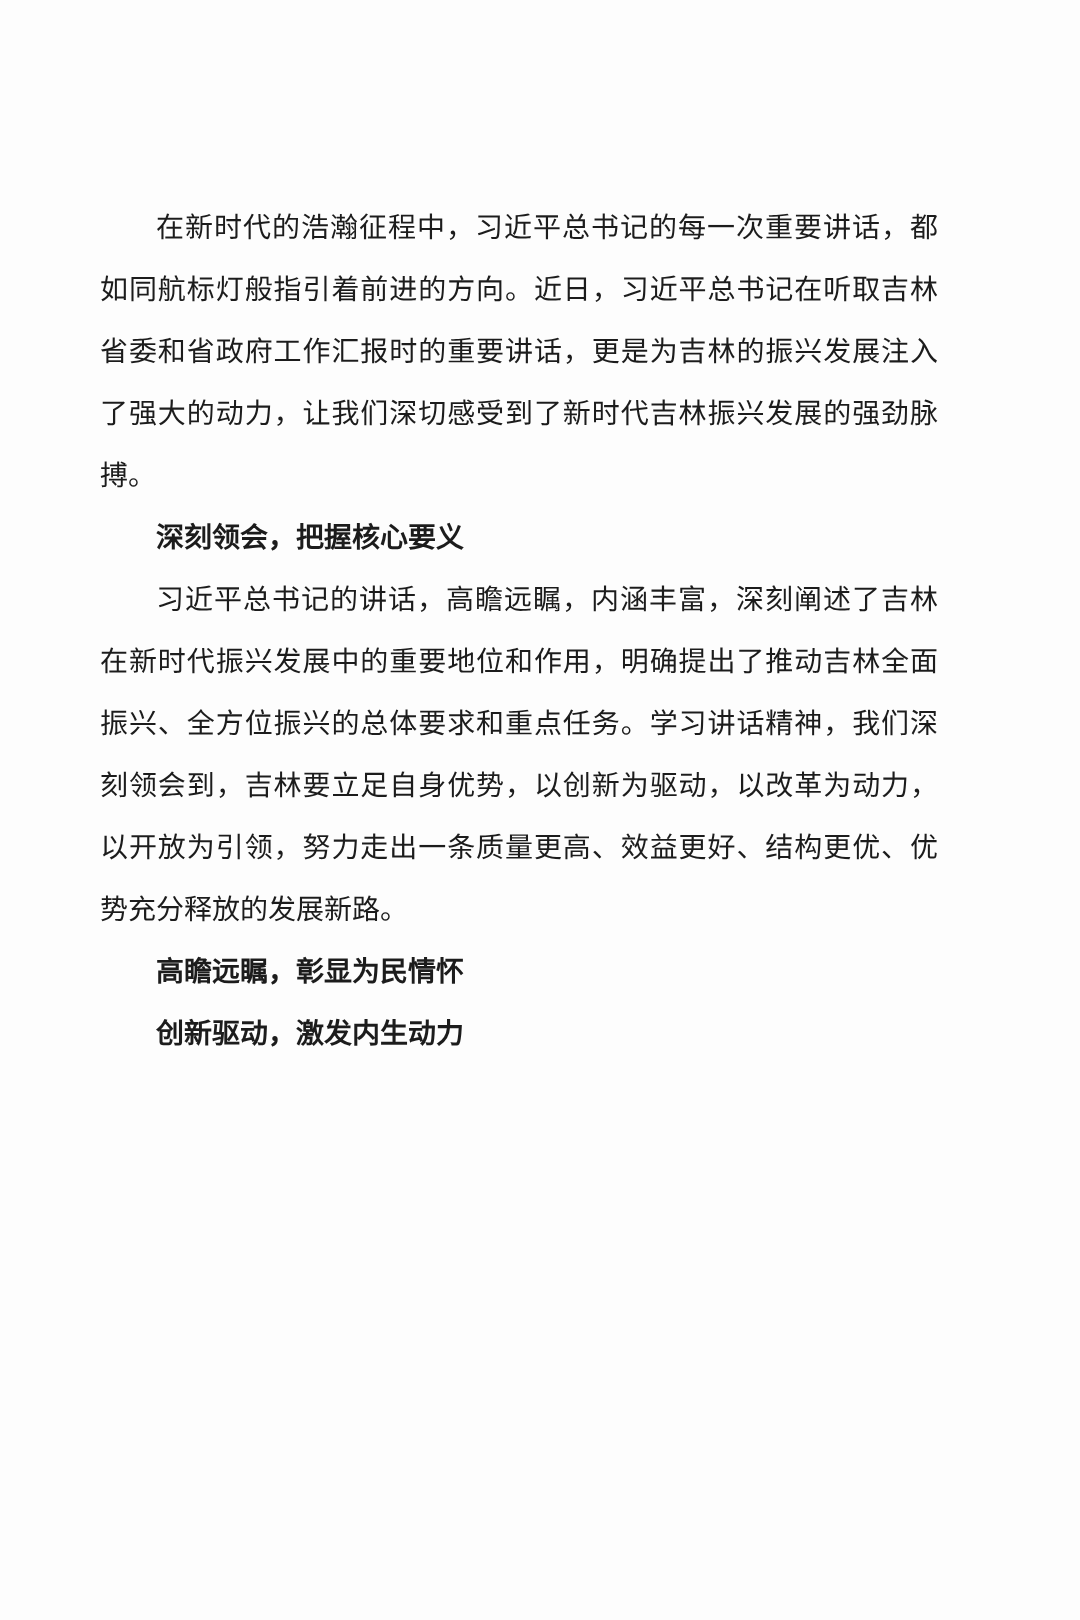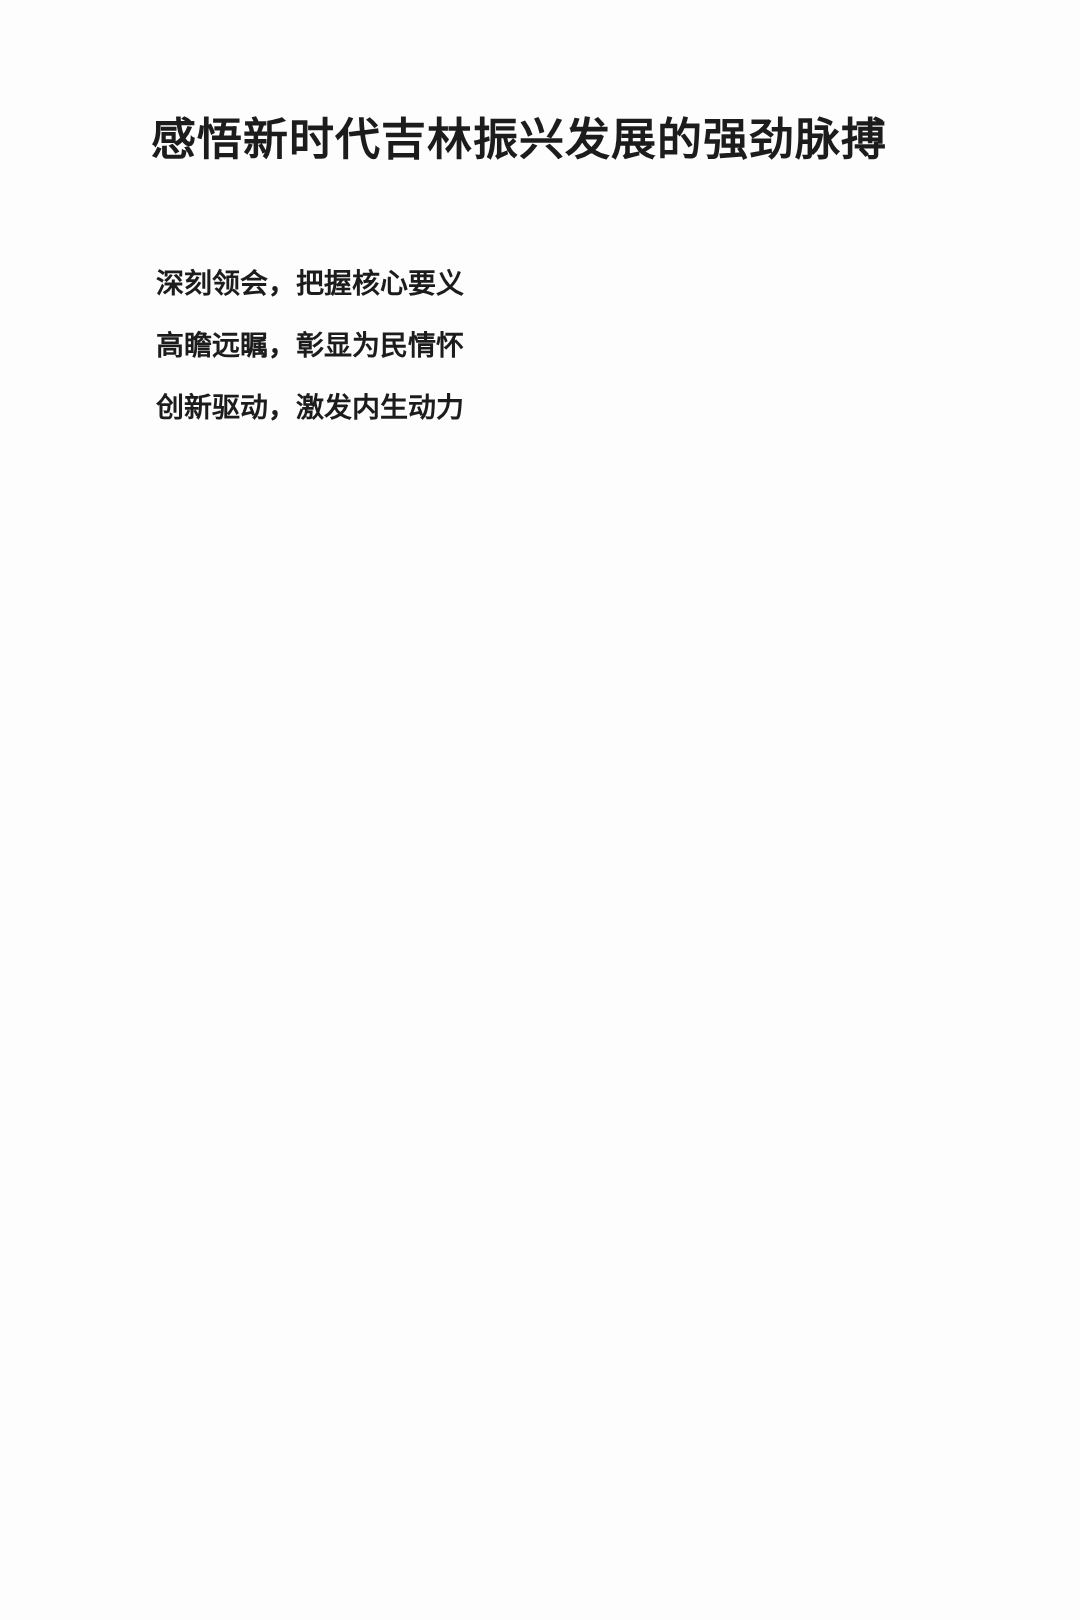--- a/index.html
+++ b/index.html
@@ -52,7 +52,6 @@
 <body>
 
 <div class="page">
-  <h1 class="doc-title">感悟新时代吉林振兴发展的强劲脉搏</h1>
 
   <div class="content">
 

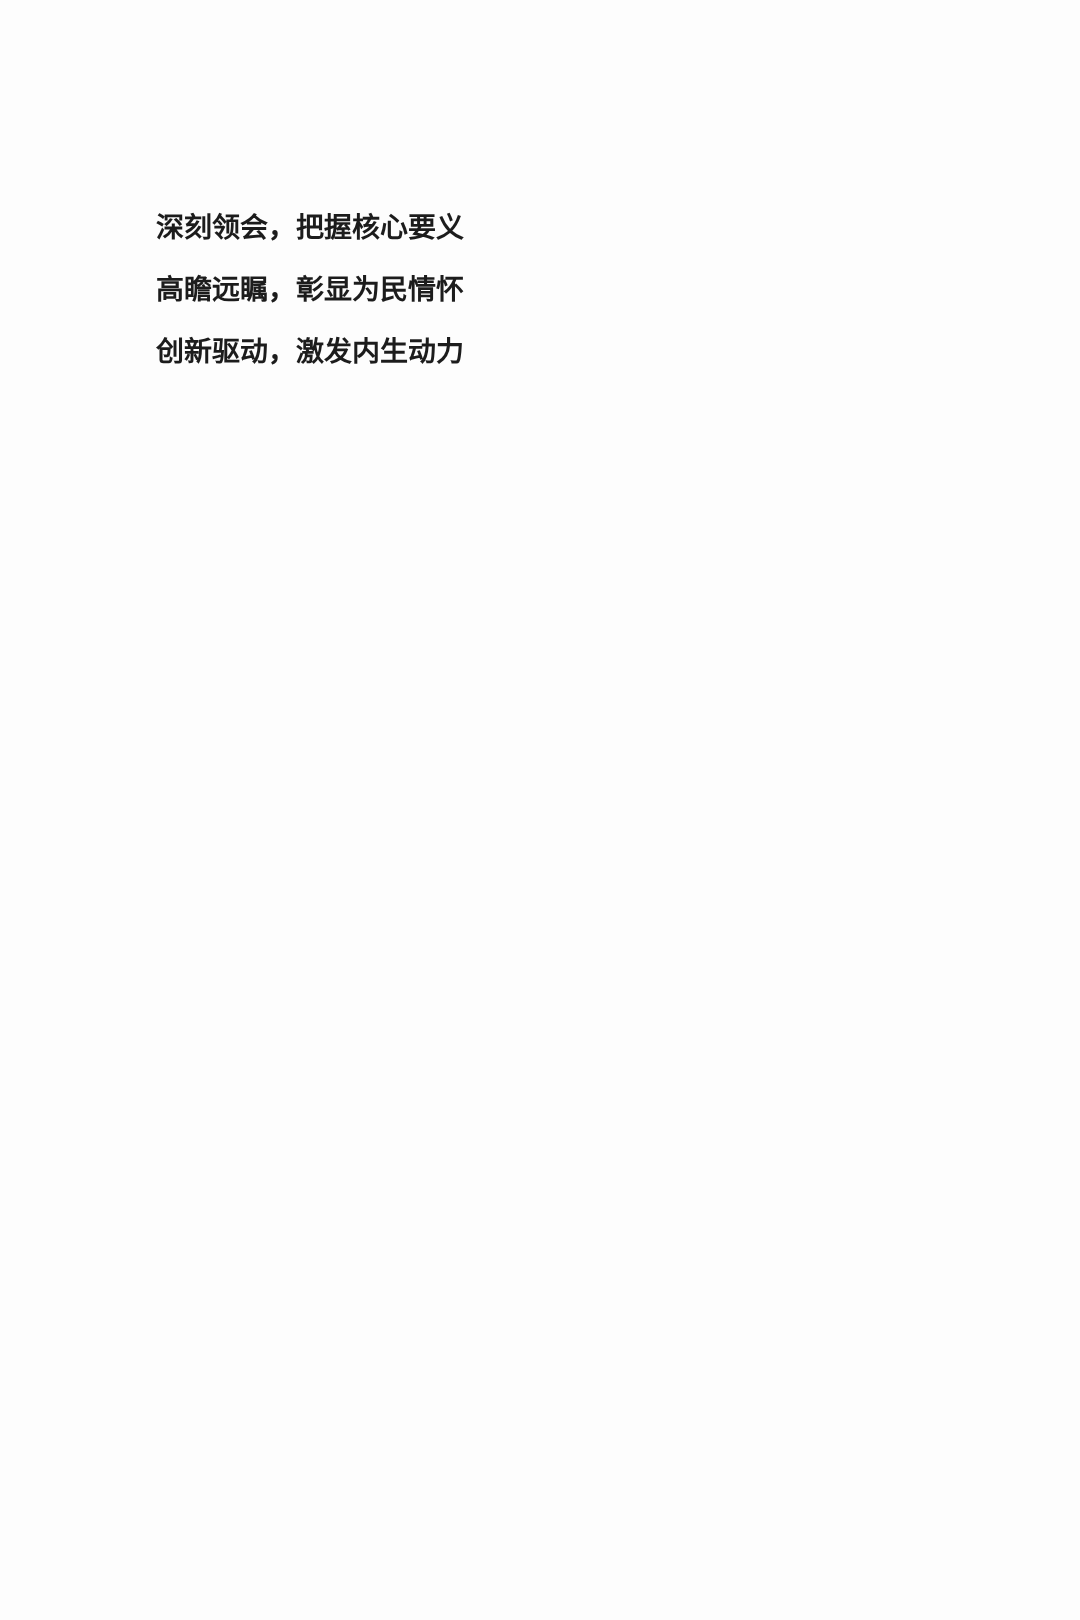--- a/index.html
+++ b/index.html
@@ -54,6 +54,7 @@
 <div class="page">
 
   <div class="content">
+    <p class="para">在新时代的浩瀚征程中，习近平总书记的每一次重要讲话，都如同航标灯般指引着前进的方向。近日，习近平总书记在听取吉林省委和省政府工作汇报时的重要讲话，更是为吉林的振兴发展注入了强大的动力，让我们深切感受到了新时代吉林振兴发展的强劲脉搏。</p>
 
     <p class="heading">深刻领会，把握核心要义</p>
 

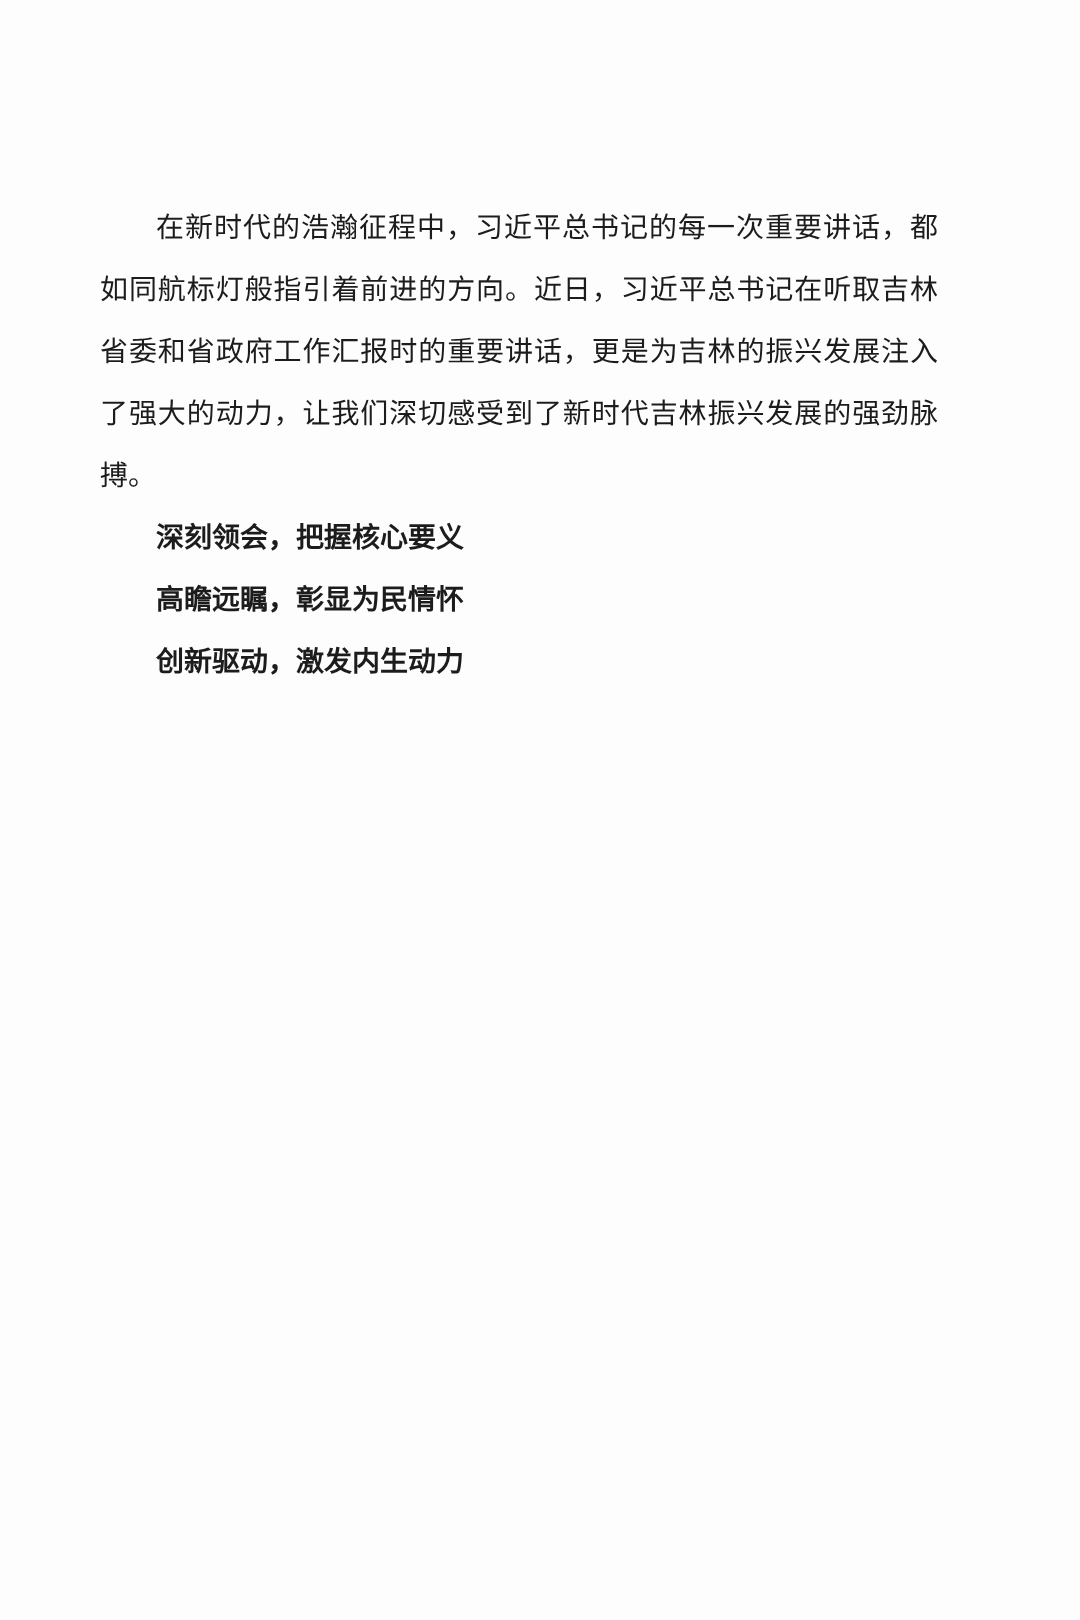--- a/index.html
+++ b/index.html
@@ -58,6 +58,7 @@
 
     <p class="heading">深刻领会，把握核心要义</p>
 
+    <p class="para">习近平总书记的讲话，高瞻远瞩，内涵丰富，深刻阐述了吉林在新时代振兴发展中的重要地位和作用，明确提出了推动吉林全面振兴、全方位振兴的总体要求和重点任务。学习讲话精神，我们深刻领会到，吉林要立足自身优势，以创新为驱动，以改革为动力，以开放为引领，努力走出一条质量更高、效益更好、结构更优、优势充分释放的发展新路。</p>
 
     <p class="heading">高瞻远瞩，彰显为民情怀</p>
 

